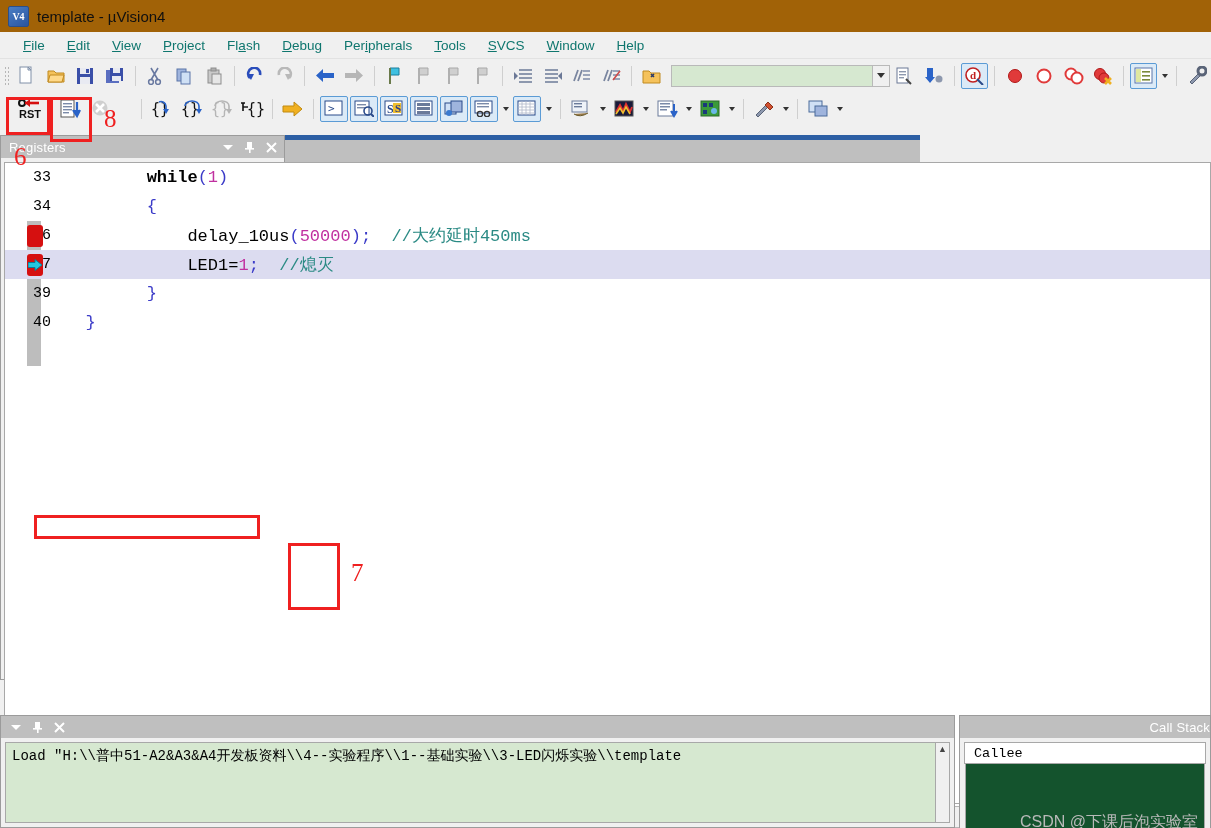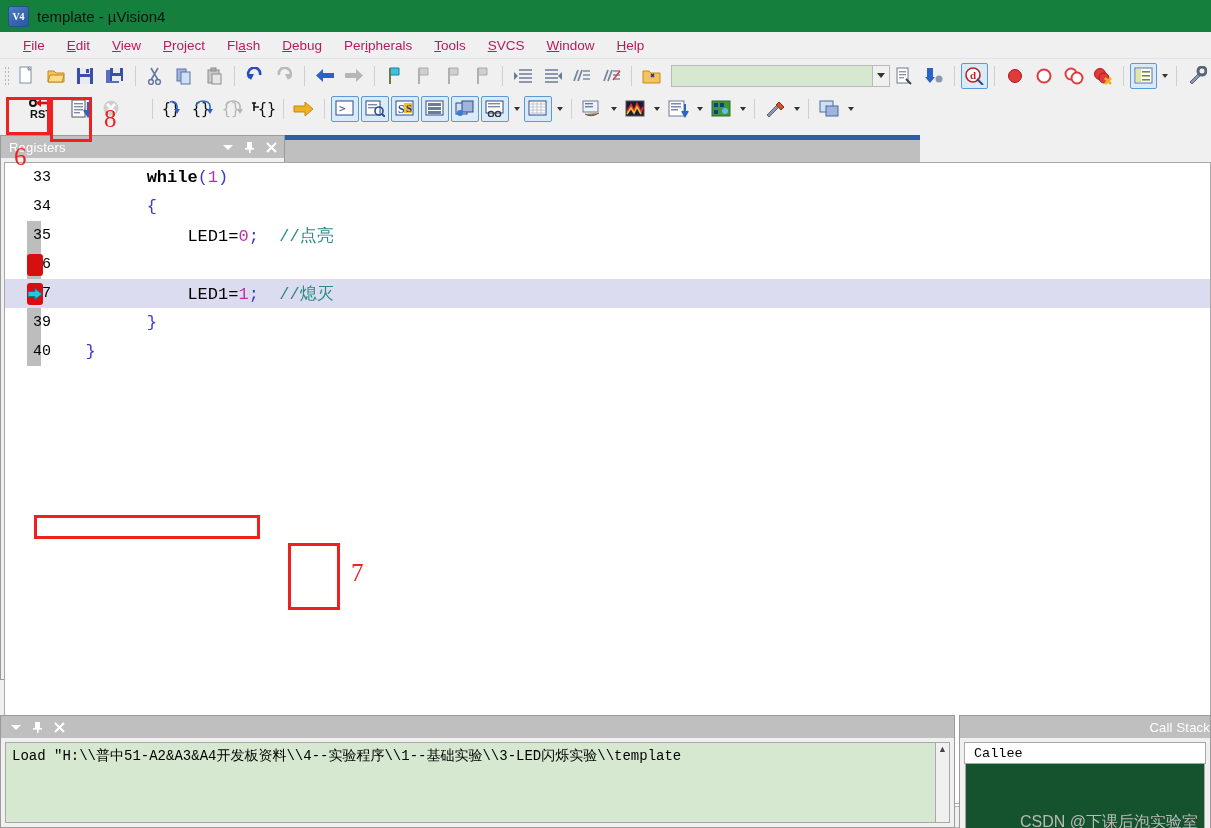--- a/index.html
+++ b/index.html
@@ -13,7 +13,7 @@
   .app{position:relative;width:1211px;height:828px;background:#f0f0f0;}
 
   
-  .titlebar{height:32px;background:#15803d;display:flex;align-items:center;padding-left:8px;}
+  .titlebar{height:32px;background:#a16207;display:flex;align-items:center;padding-left:8px;}
   .appicon{width:19px;height:19px;background:linear-gradient(145deg,#4a7ec4,#2a55a0);
     border:1px solid #2b4f8a;border-radius:2px;color:#fff;font-size:10px;font-weight:bold;
     display:flex;align-items:center;justify-content:center;margin-right:8px;font-family:"Liberation Serif",serif;}

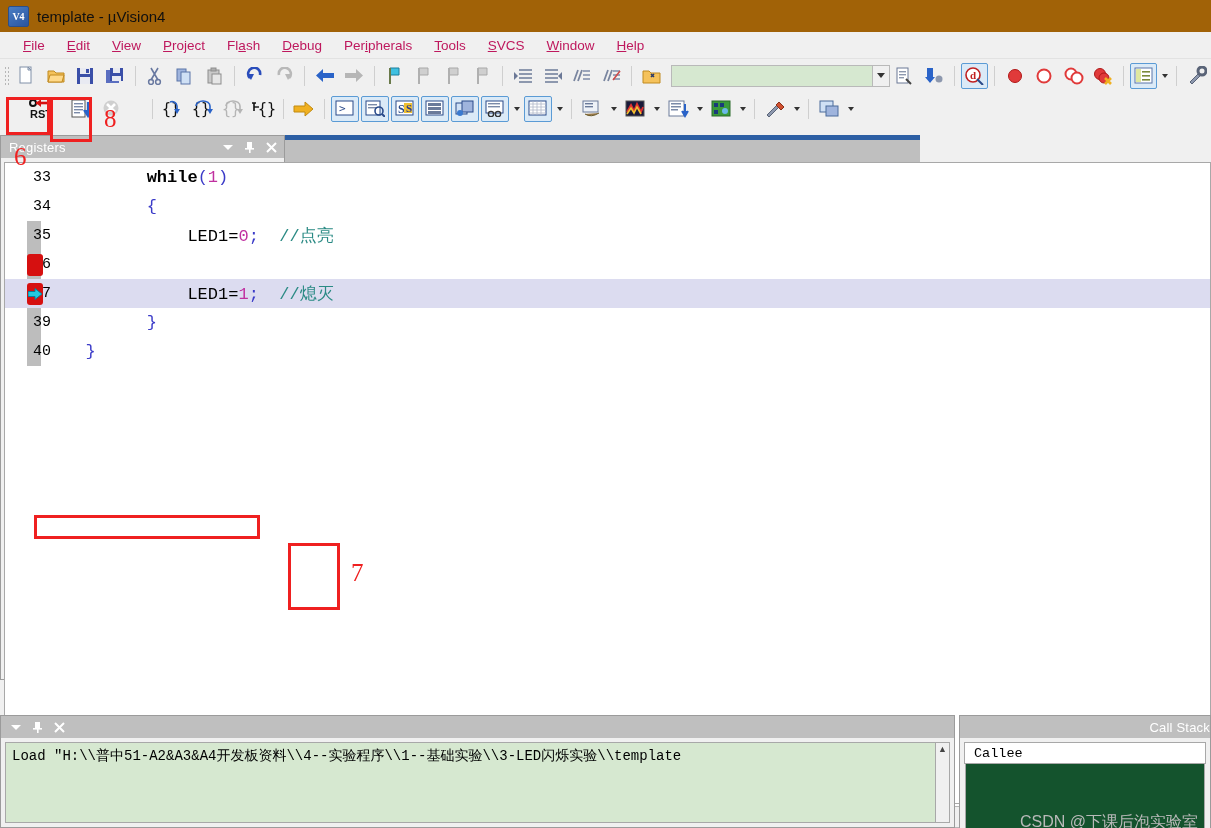--- a/index.html
+++ b/index.html
@@ -22,7 +22,7 @@
   
   .menubar{height:26px;background:#f0f0f0;display:flex;align-items:center;padding-left:12px;
     border-bottom:1px solid #e2e2e2;}
-  .menuitem{padding:2px 11px;font-size:13.5px;color:#be185d;cursor:default;}
+  .menuitem{padding:2px 11px;font-size:13.5px;color:#0f766e;cursor:default;}
   .menuitem u{text-decoration:underline;}
 
   

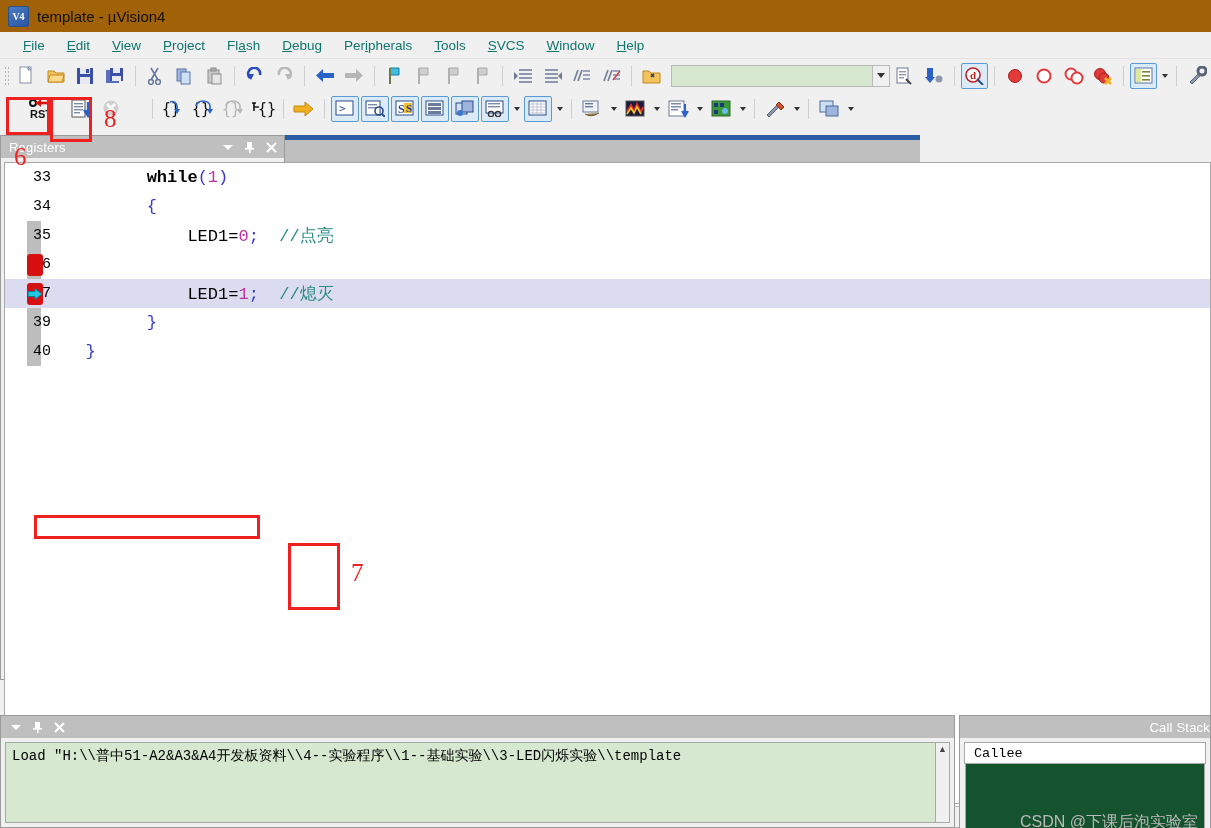--- a/index.html
+++ b/index.html
@@ -411,7 +411,7 @@
   </div>
 
   <div class="toolbar tb2">
-    <div class="tbtn" style="margin-left:23px;">
+    <div class="tbtn" style="margin-left:12px;">
       <svg width="26" height="24">
         <circle cx="5" cy="6" r="3" fill="none" stroke="#111" stroke-width="2"></circle>
         <path d="M8 6 L22 6" stroke="#d61010" stroke-width="2.6"></path>

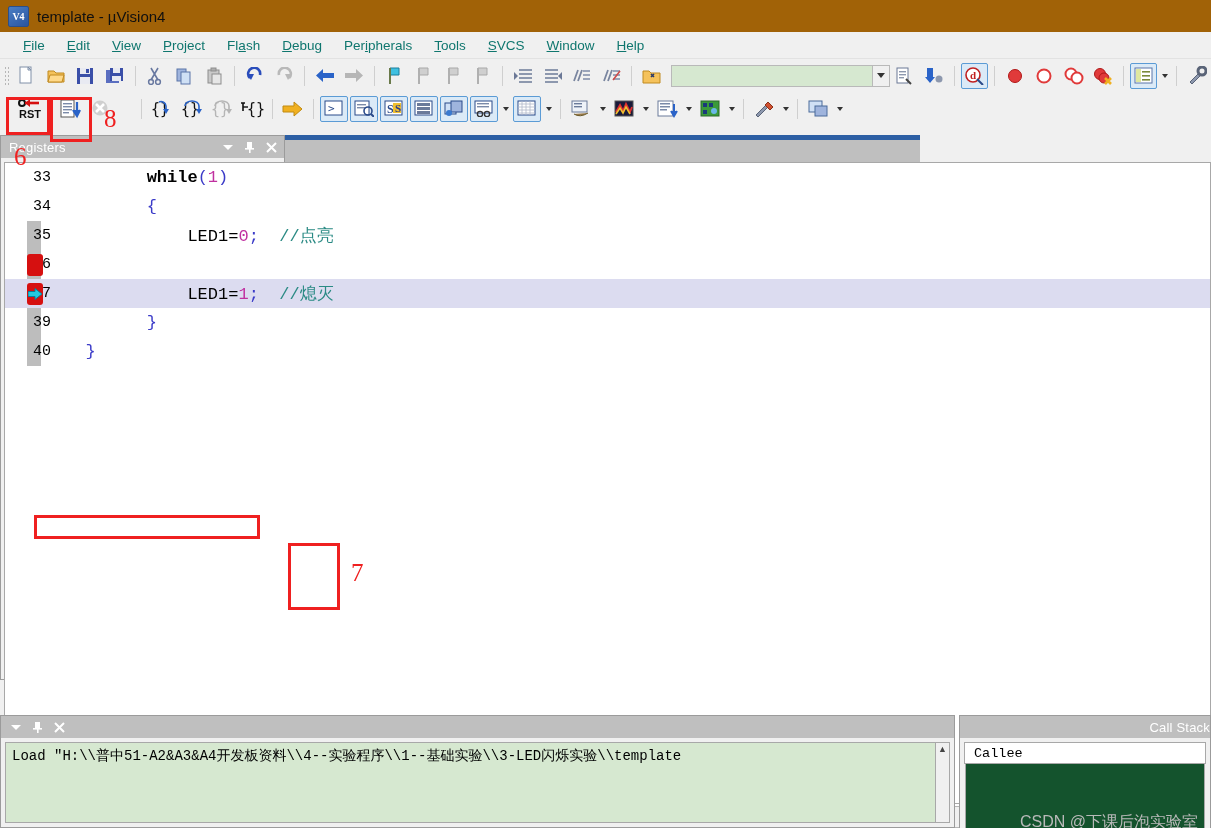--- a/index.html
+++ b/index.html
@@ -869,7 +869,6 @@
         <div id="editlines">
             <div class="eline"><span class="elnum">33</span><span class="ecode"><span class="id">        </span><span class="kw">while</span><span class="pun">(</span><span class="num">1</span><span class="pun">)</span></span></div>
             <div class="eline"><span class="elnum">34</span><span class="ecode"><span class="id">        </span><span class="pun">{</span></span></div>
-            <div class="eline"><span class="elnum">35</span><span class="ecode"><span class="id">            </span><span class="id">LED1</span><span class="id">=</span><span class="num">0</span><span class="pun">;</span><span class="id">  </span><span class="cmt">//点亮</span></span></div>
             <div class="eline"><span class="elnum">36</span><div class="emark bp"></div></div>
             <div class="eline cur"><span class="elnum">37</span><div class="emark pc"><svg width="15" height="12">
                   <path d="M0 3.5 L7 3.5 L7 0.5 L14 6 L7 11.5 L7 8.5 L0 8.5 Z" fill="#22c8e0" stroke="#0a7a96"></path>

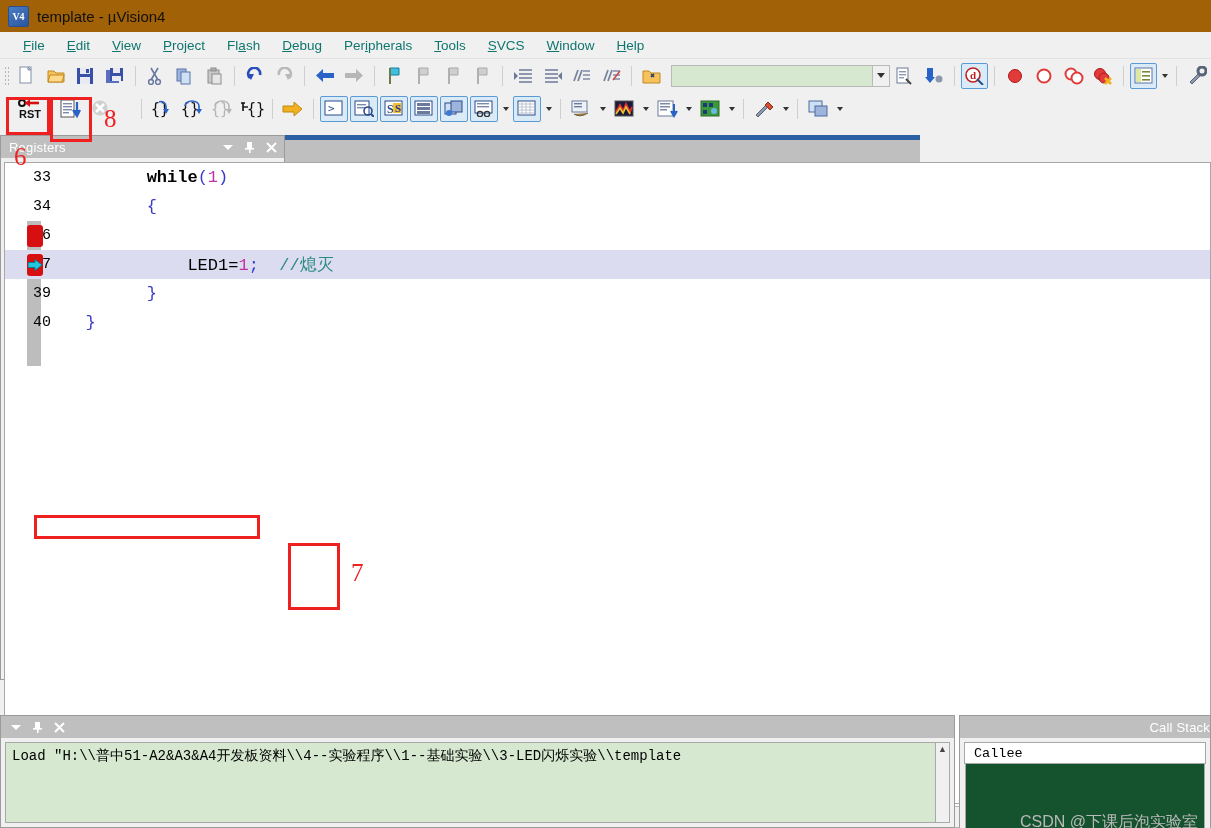--- a/index.html
+++ b/index.html
@@ -869,7 +869,7 @@
         <div id="editlines">
             <div class="eline"><span class="elnum">33</span><span class="ecode"><span class="id">        </span><span class="kw">while</span><span class="pun">(</span><span class="num">1</span><span class="pun">)</span></span></div>
             <div class="eline"><span class="elnum">34</span><span class="ecode"><span class="id">        </span><span class="pun">{</span></span></div>
-            <div class="eline"><span class="elnum">36</span><div class="emark bp"></div></div>
+            <div class="eline"><span class="elnum">36</span><div class="emark bp"></div><span class="ecode"><span class="id">            </span><span class="id">delay_10us</span><span class="pun">(</span><span class="num">50000</span><span class="pun">)</span><span class="pun">;</span><span class="id">  </span><span class="cmt">//大约延时450ms</span></span></div>
             <div class="eline cur"><span class="elnum">37</span><div class="emark pc"><svg width="15" height="12">
                   <path d="M0 3.5 L7 3.5 L7 0.5 L14 6 L7 11.5 L7 8.5 L0 8.5 Z" fill="#22c8e0" stroke="#0a7a96"></path>
                 </svg></div><span class="ecode"><span class="id">            </span><span class="id">LED1</span><span class="id">=</span><span class="num">1</span><span class="pun">;</span><span class="id">  </span><span class="cmt">//熄灭</span></span></div>

